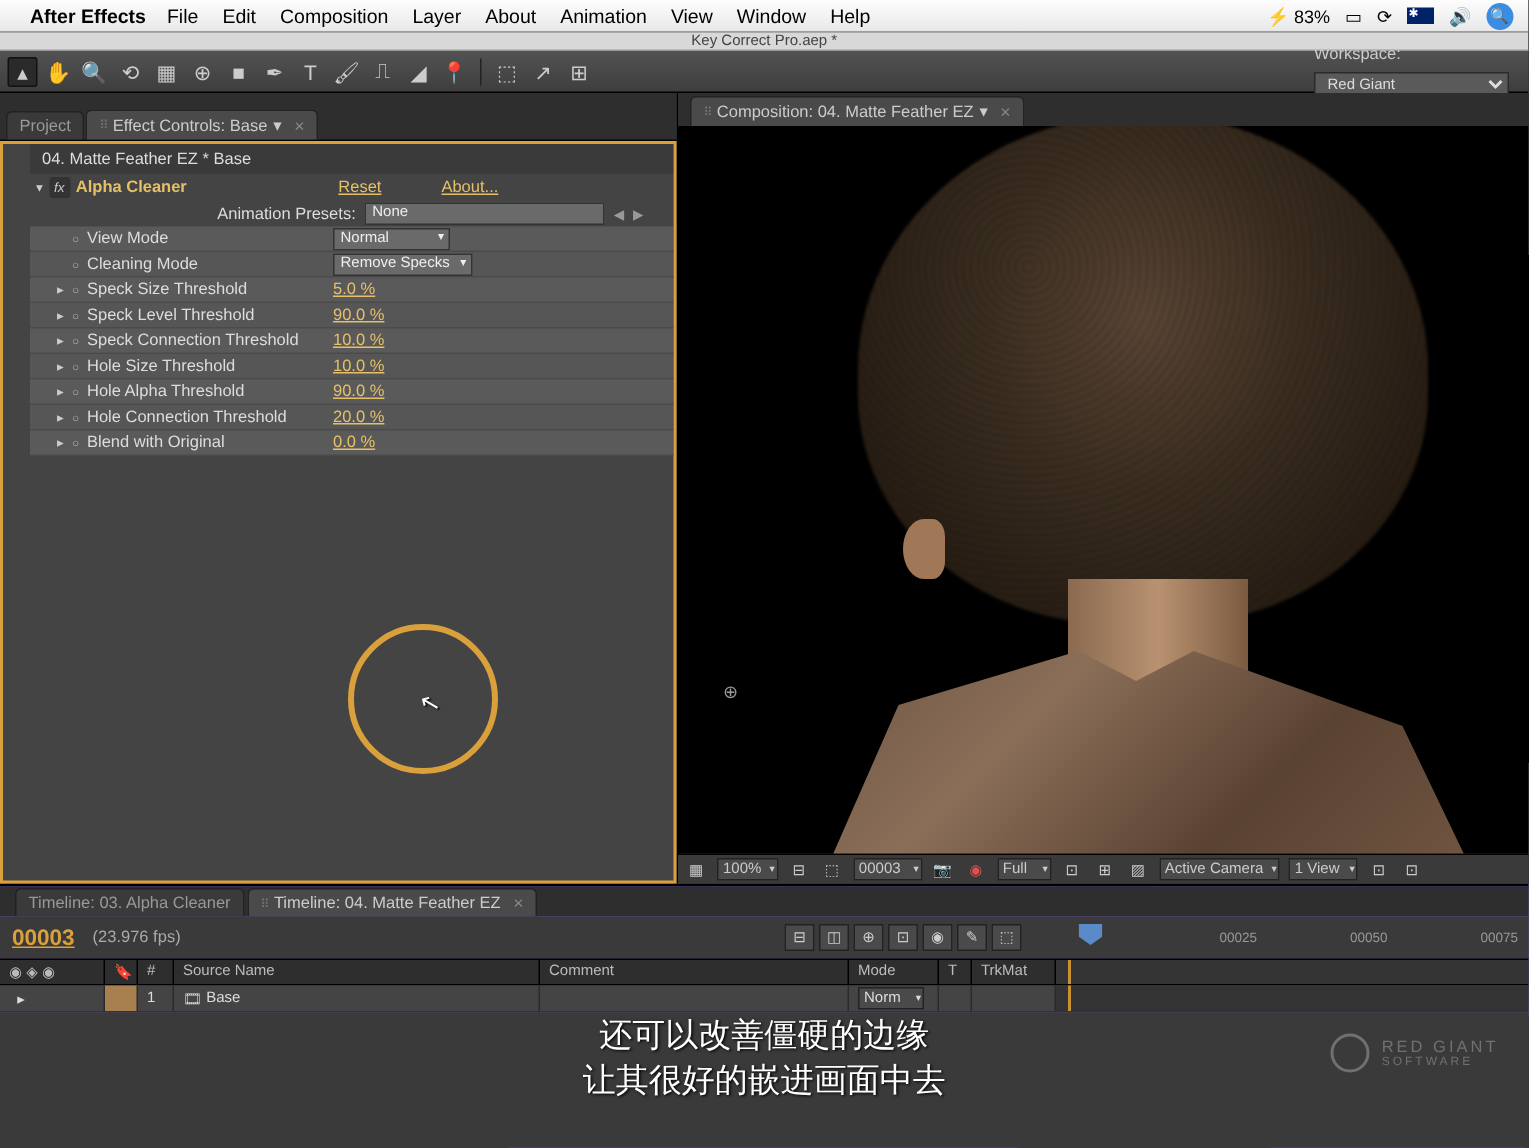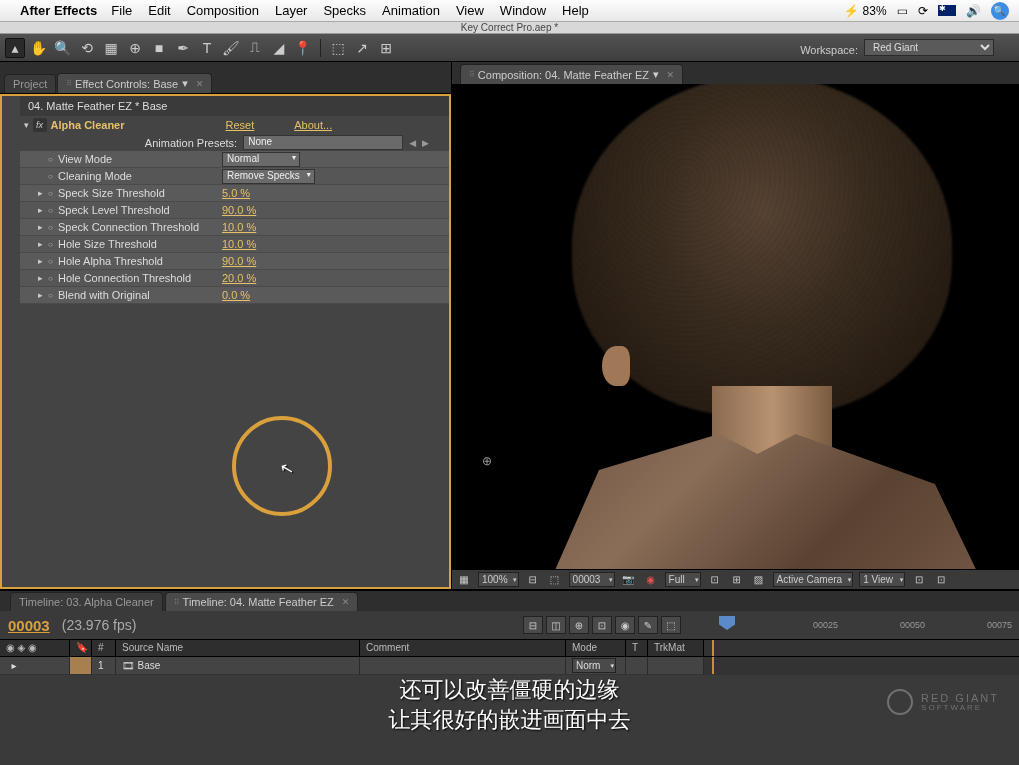--- a/index.html
+++ b/index.html
@@ -117,7 +117,7 @@
   <span class="menu-item">Edit</span>
   <span class="menu-item">Composition</span>
   <span class="menu-item">Layer</span>
-  <span class="menu-item">Specks</span>
+  <span class="menu-item">About</span>
   <span class="menu-item">Animation</span>
   <span class="menu-item">View</span>
   <span class="menu-item">Window</span>

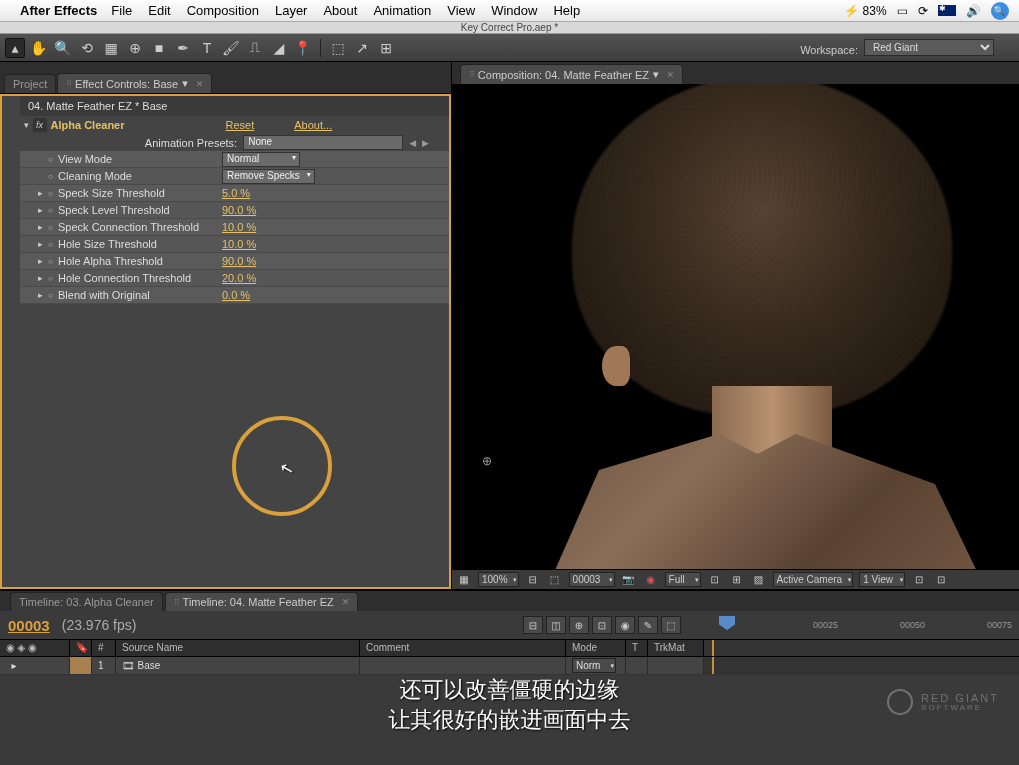--- a/index.html
+++ b/index.html
@@ -24,7 +24,7 @@
 .tool-btn.sel { background: #2a2a2a; border: 1px solid #111; }
 .toolbar .divider { width: 1px; height: 18px; background: #222; margin: 0 3px; }
 .toolbar .spacer { flex: 1; }
-.workspace { display: flex; align-items: flex-end; gap: 6px; margin-right: 20px; }
+.workspace { display: flex; align-items: flex-start; gap: 6px; margin-right: 8px; flex-direction: column; }
 .workspace select, .ae-select { background: #5a5a5a; border: 1px solid #2a2a2a; color: #ddd; font-size: 10px; height: 17px; padding: 0 4px; }
 .workspace select { width: 130px; }
 

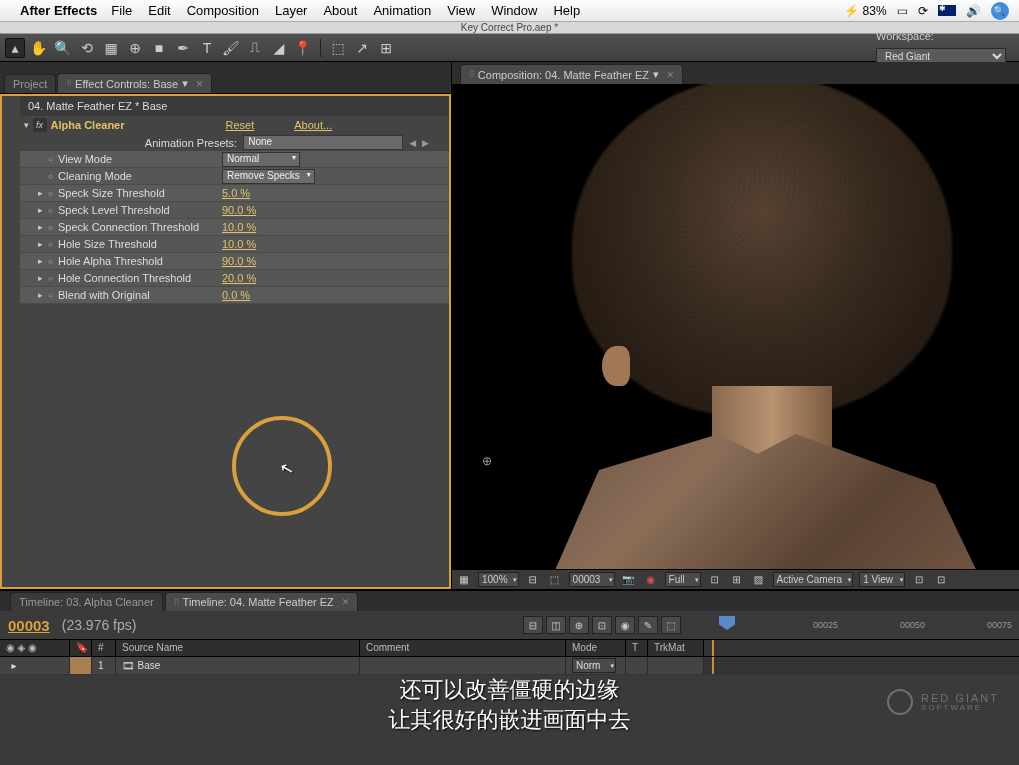--- a/index.html
+++ b/index.html
@@ -85,7 +85,7 @@
 .tl-tabs { height: 20px; background: #2e2e2e; display: flex; align-items: flex-end; padding-left: 10px; gap: 2px; }
 .tl-header { height: 28px; background: #3a3a3a; display: flex; align-items: center; padding: 0 8px; }
 .tl-time { color: #d9a03c; font-weight: bold; font-size: 15px; margin-right: 12px; text-decoration: underline; }
-.tl-fps { color: #aaa; font-size: 14px; }
+.tl-fps { color: #aaa; font-size: 11px; }
 .tl-header .spacer { flex: 1; }
 .tl-btns { display: flex; gap: 3px; margin-right: 30px; }
 .tl-btn { width: 20px; height: 18px; background: #4a4a4a; border: 1px solid #222; display: flex; align-items: center; justify-content: center; font-size: 10px; color: #ccc; }

